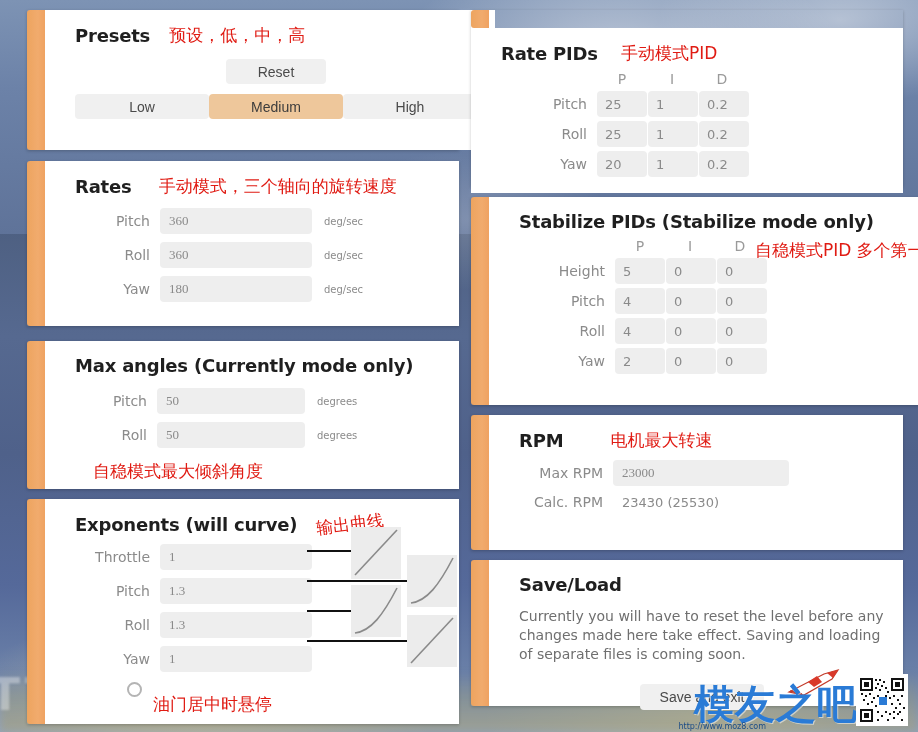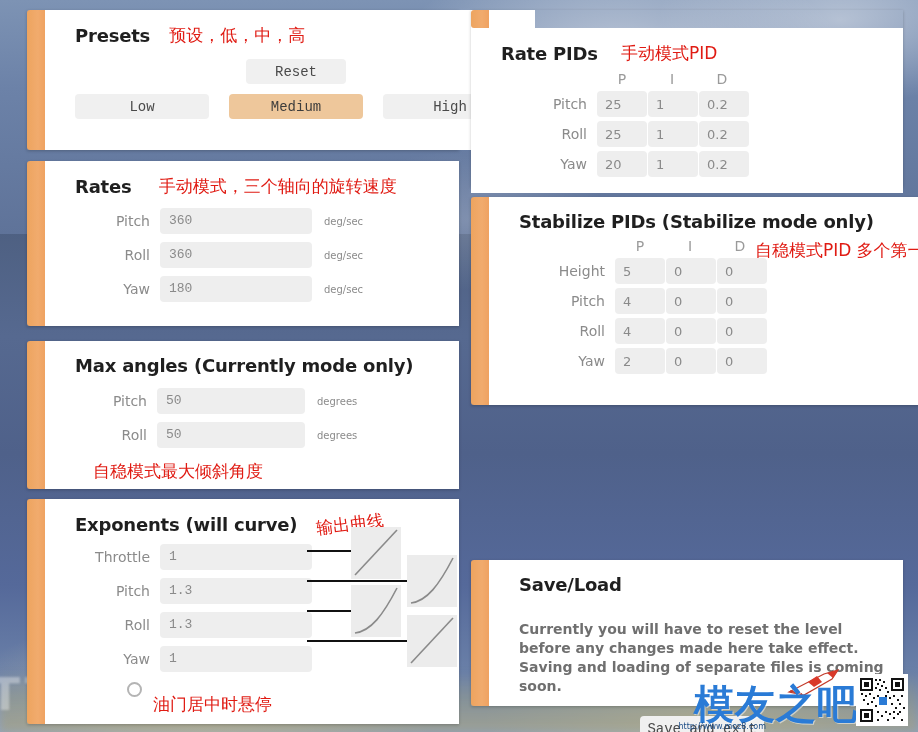--- a/index.html
+++ b/index.html
@@ -134,7 +134,7 @@
     color: #4a4a4a;
     font-size: 14px;
     height: 25px;
-    font-family: Liberation Mono, monospace;
+    font-family: Liberation Sans, sans-serif;
     cursor: pointer;
     display: flex;
     align-items: center;

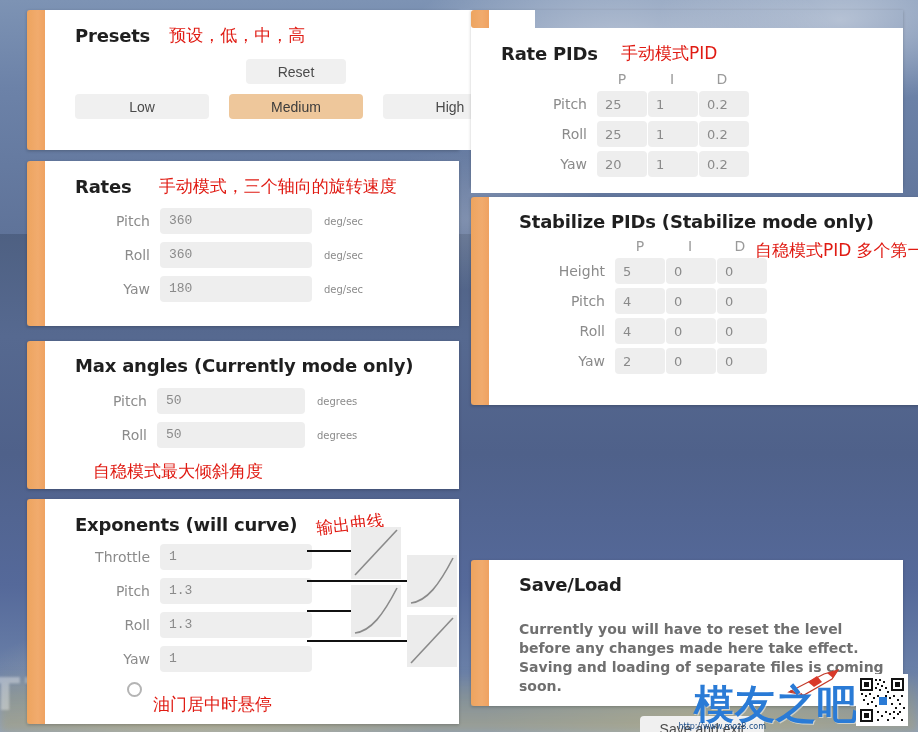--- a/index.html
+++ b/index.html
@@ -146,7 +146,7 @@
   #panel-presets { left: 27px; top: 10px; width: 432px; height: 140px; }
   .preset-reset-wrap { display: flex; justify-content: center; margin-top: 12px; }
   .preset-reset { width: 100px; }
-  .preset-row { display: flex; gap: 20px; margin-top: 10px; justify-content: center; }
+  .preset-row { display: flex; gap: 0; margin-top: 10px; justify-content: center; }
   .preset-row .btn { width: 134px; }
 
   

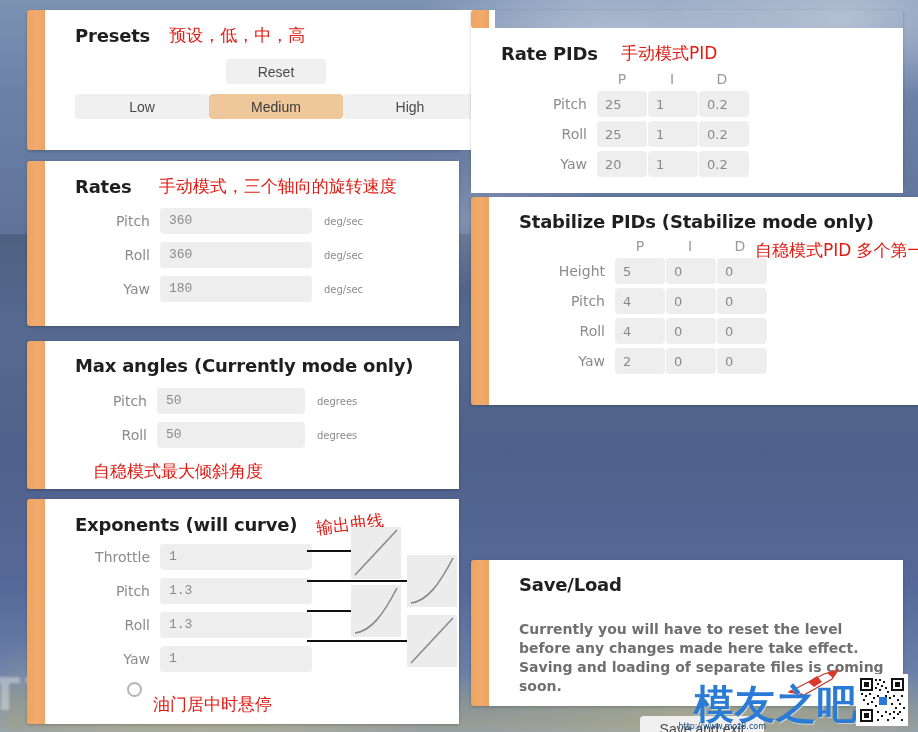--- a/index.html
+++ b/index.html
@@ -117,7 +117,7 @@
     color: #8a8a8a;
     font-size: 13px;
     padding: 0 9px;
-    font-family: Liberation Mono, monospace;
+    font-family: Liberation Serif, serif;
     display: flex;
     align-items: center;
   }

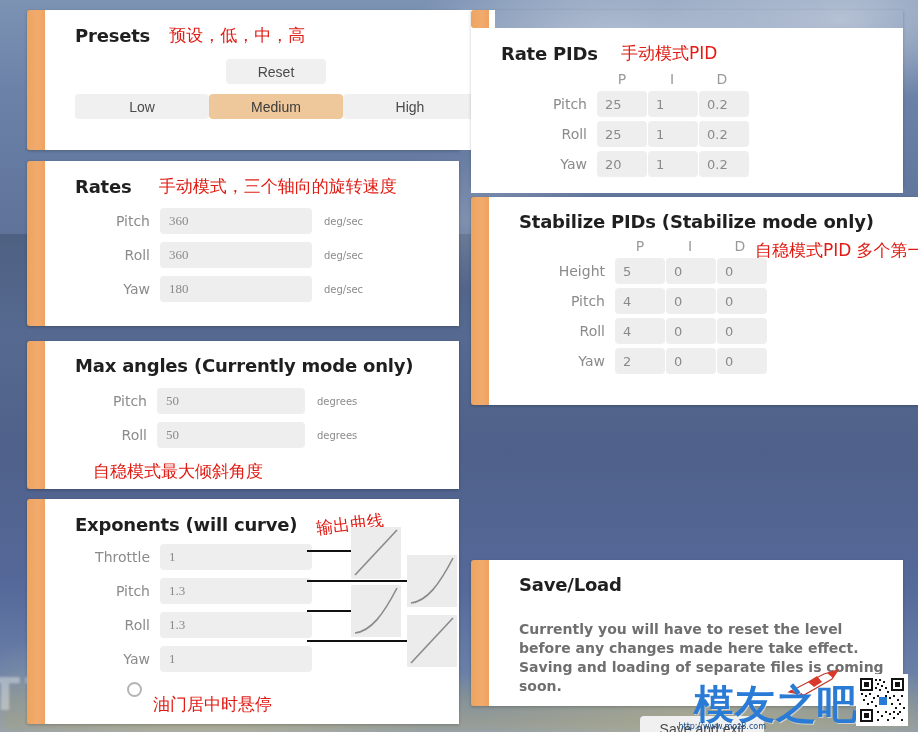--- a/index.html
+++ b/index.html
@@ -518,6 +518,23 @@
     </div>
   </div>
 
+  <div class="panel" id="panel-rpm">
+    <div class="panel-bar"></div>
+    <div class="panel-body">
+      <div>
+        <h2 class="panel-title">RPM</h2>
+        <span class="cn" style="margin-left:42px;">电机最大转速</span>
+      </div>
+      <div class="row">
+        <div class="row-label">Max RPM</div>
+        <div class="fld">23000</div>
+      </div>
+      <div class="row">
+        <div class="row-label">Calc. RPM</div>
+        <div class="plainval">23430 (25530)</div>
+      </div>
+    </div>
+  </div>
 
   <div class="panel" id="panel-saveload">
     <div class="panel-bar"></div>

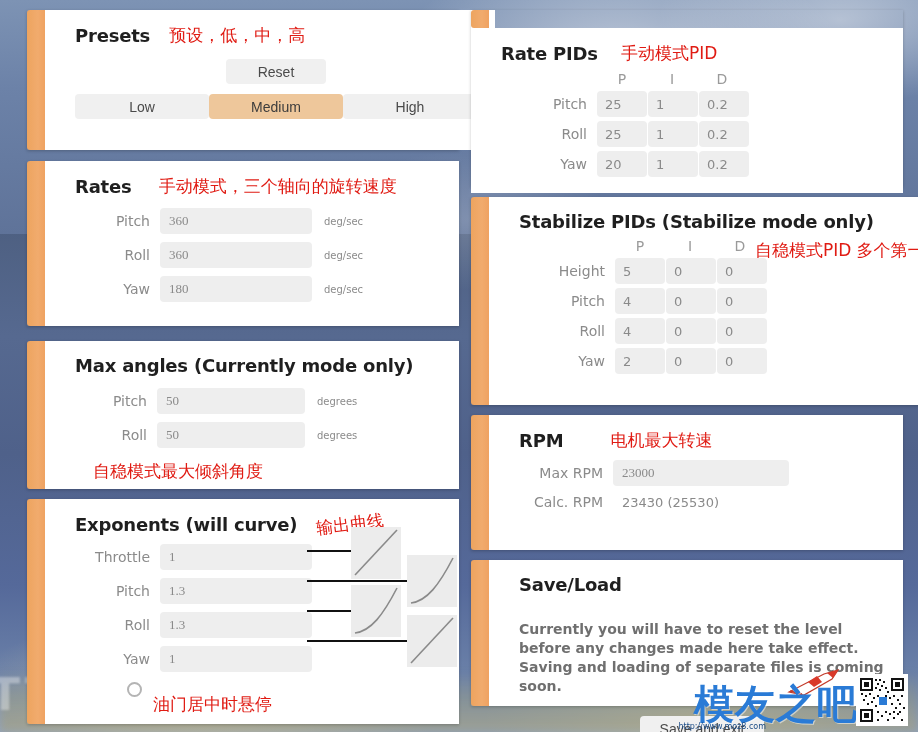--- a/index.html
+++ b/index.html
@@ -254,8 +254,7 @@
     color: #6f6f6f;
     font-size: 14px;
     line-height: 1.35;
-    margin-top: 25px;
-    font-weight: bold;
+    margin-top: 12px;
   }
   .sl-btn-wrap { display: flex; justify-content: center; margin-top: 20px; }
   .sl-btn { width: 124px; height: 26px; }

